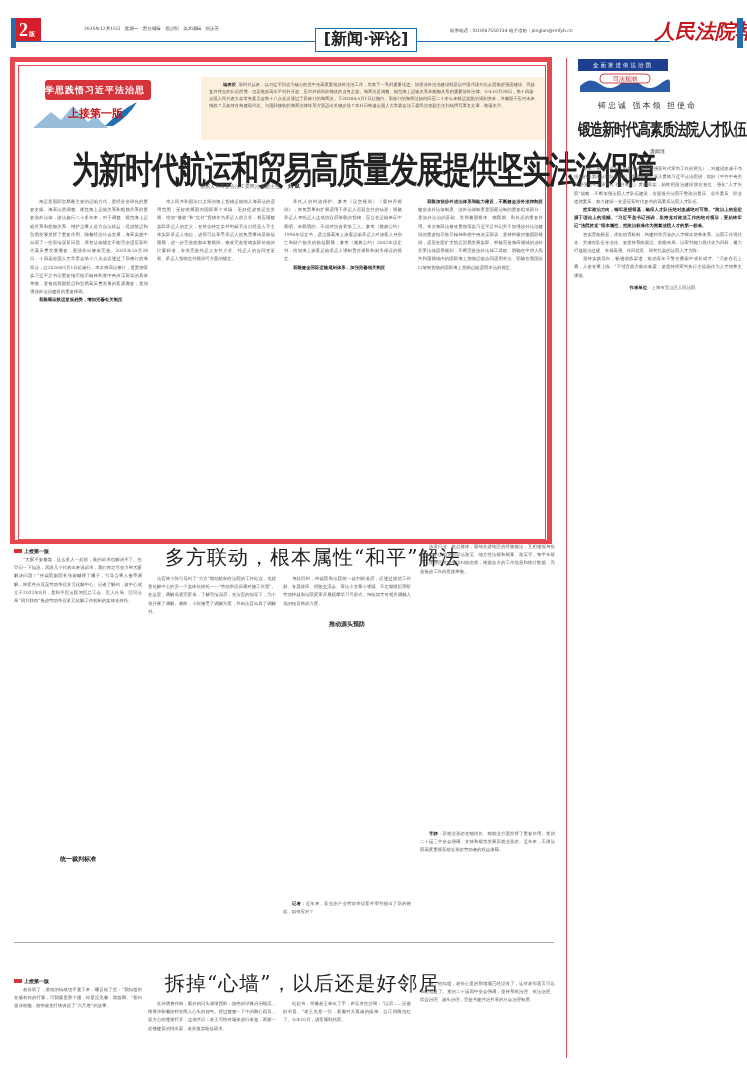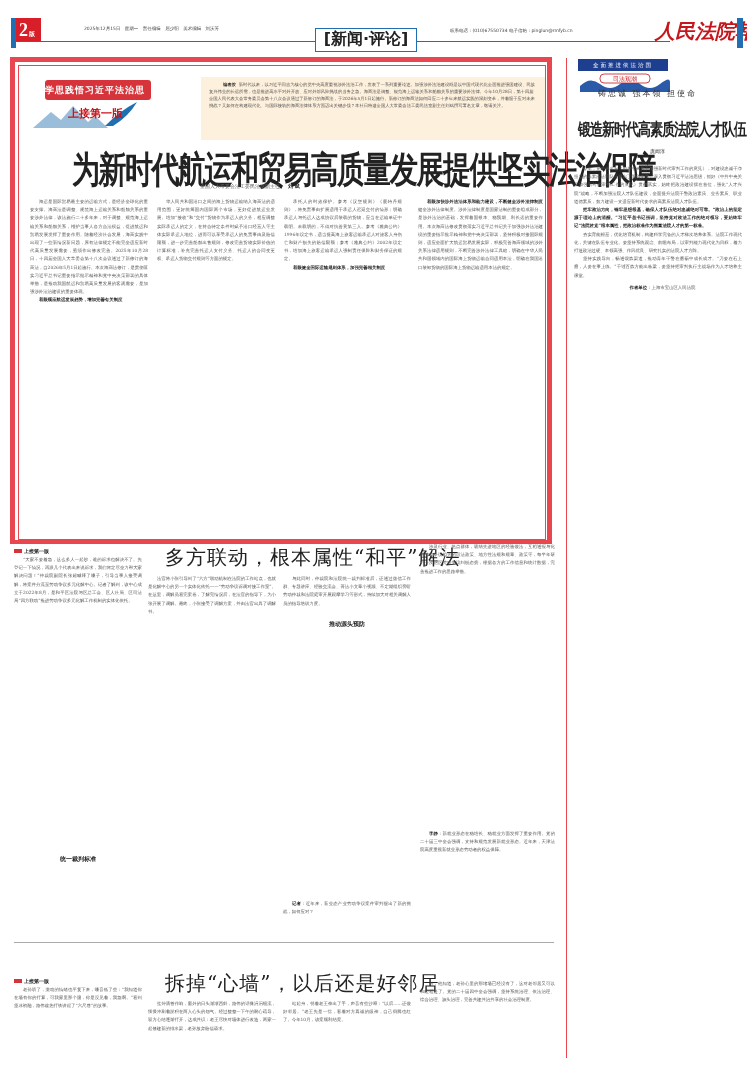--- a/index.html
+++ b/index.html
@@ -30,7 +30,7 @@
 .col b{color:#222}
 .sidebar-tag{left:578px;top:59px;width:90px;height:12px;background:#1e3f8f;color:#fff;font:5.5px "DejaVu Serif",serif;text-align:center;line-height:12px;letter-spacing:2px}
 .sidebar-wave{left:580px;top:72px;width:90px;height:20px}
-.sidebar-kicker{left:598px;top:88px;font:8px "DejaVu Serif",serif;color:#333;letter-spacing:2px;white-space:nowrap}
+.sidebar-kicker{left:598px;top:100px;font:8px "DejaVu Serif",serif;color:#333;letter-spacing:2px;white-space:nowrap}
 .sidebar-title{left:578px;top:118px;font:bold 13px "DejaVu Serif",serif;color:#222;white-space:nowrap;letter-spacing:-1px;transform:scaleY(1.3);transform-origin:top left}
 .sidebar-author{left:650px;top:148px;font:5px "DejaVu Serif",serif;color:#333}
 .vdiv{left:566px;top:58px;width:1px;height:1000px;background:#e8474f}

